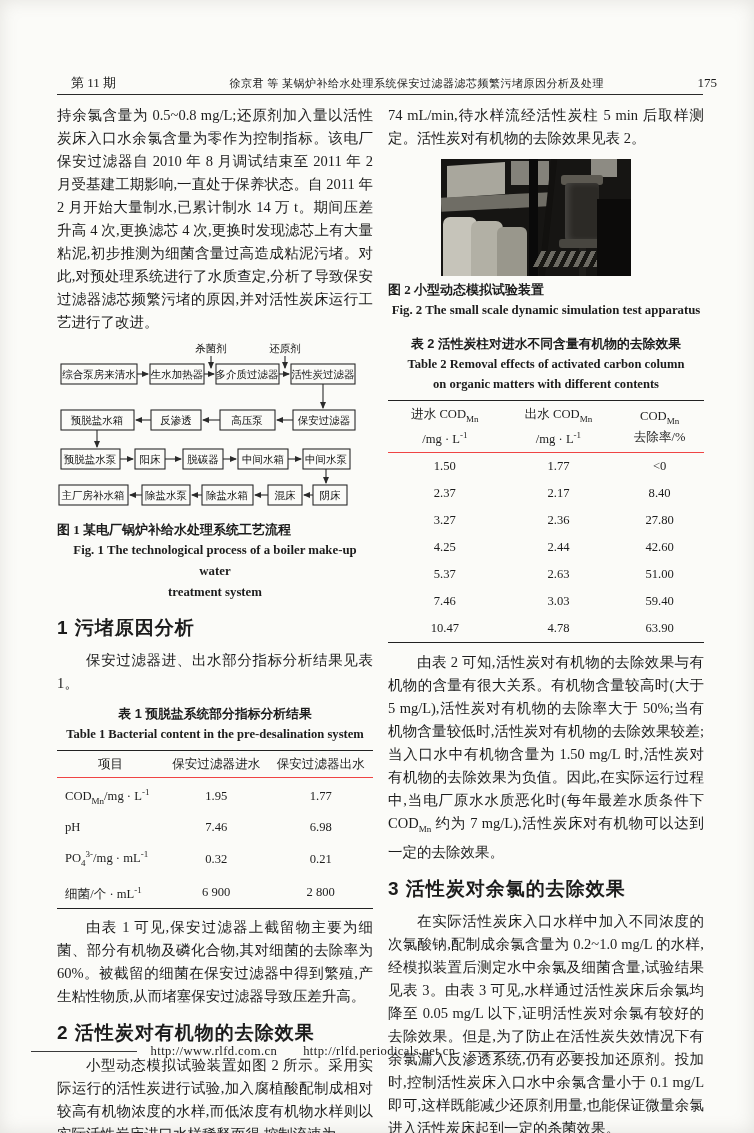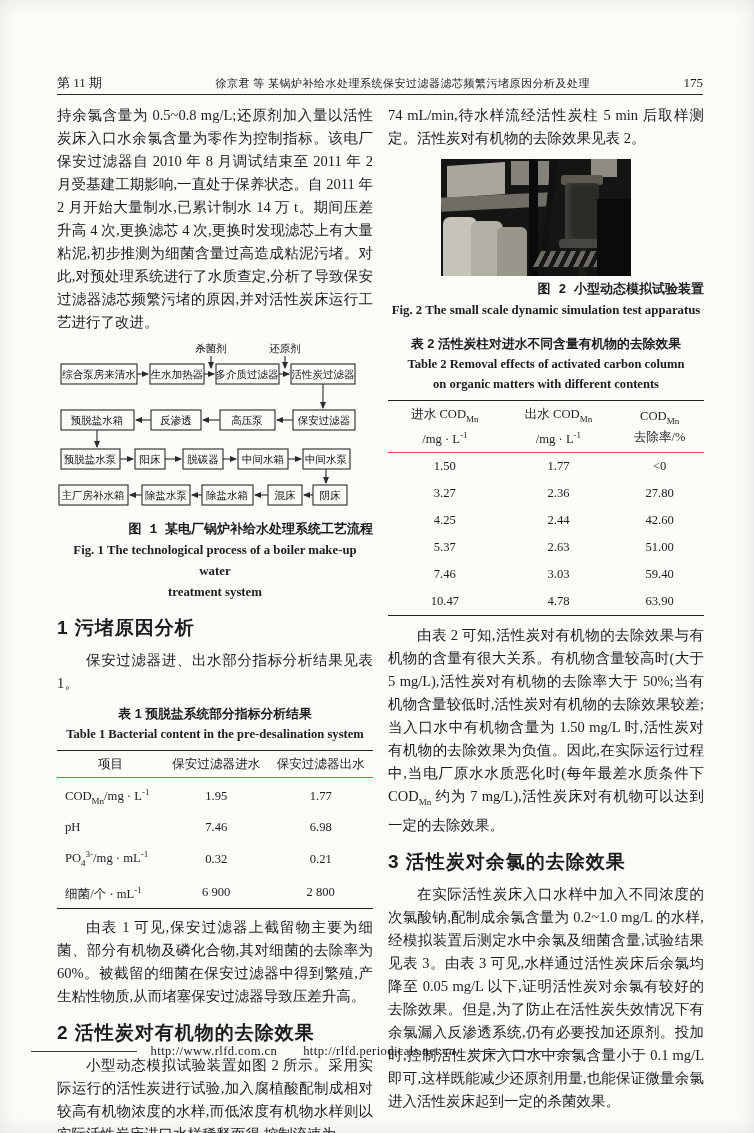--- a/index.html
+++ b/index.html
@@ -11,7 +11,7 @@
     overflow:hidden;
   }
   
-  .hdr { position:absolute; top:74px; left:57px; width:646px;
+  .hdr { position:absolute; top:74px; left:71px; width:646px;
          display:flex; align-items:baseline; font-size:13px; }
   .hdr .issue { white-space:nowrap; }
   .hdr .rtitle { flex:1; text-align:center; font-size:11px; letter-spacing:.5px;padding-left:20px; }

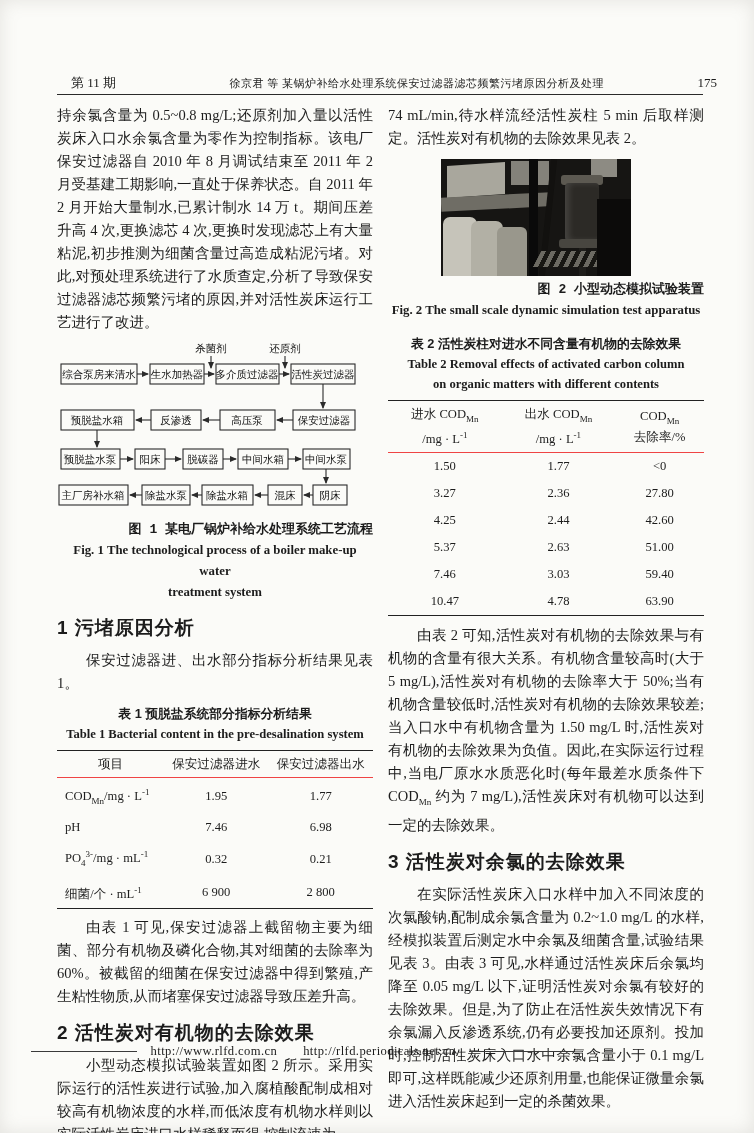--- a/index.html
+++ b/index.html
@@ -31,8 +31,8 @@
   .fig1-svg line { stroke:#2b2b2b; stroke-width:1.1; }
   .fig1-svg text { font-size:10.5px; font-family:"Liberation Sans","DejaVu Sans",sans-serif; fill:#111; }
   
-  .cap-zh { font-family:Liberation Mono, monospace; font-weight:bold; font-size:13px;
-            text-align:right; line-height:21px; margin-top:3px; text-indent:0; }
+  .cap-zh { font-family:Liberation Serif, serif; font-weight:bold; font-size:13px;
+            text-align:left; line-height:21px; margin-top:3px; text-indent:0; }
   .cap-en { font-weight:bold; font-size:12.8px; text-align:center; line-height:21px; text-indent:0; }
   
   .tbl-title-zh { font-family:"Liberation Sans","DejaVu Sans",sans-serif; font-weight:bold; font-size:12.8px;

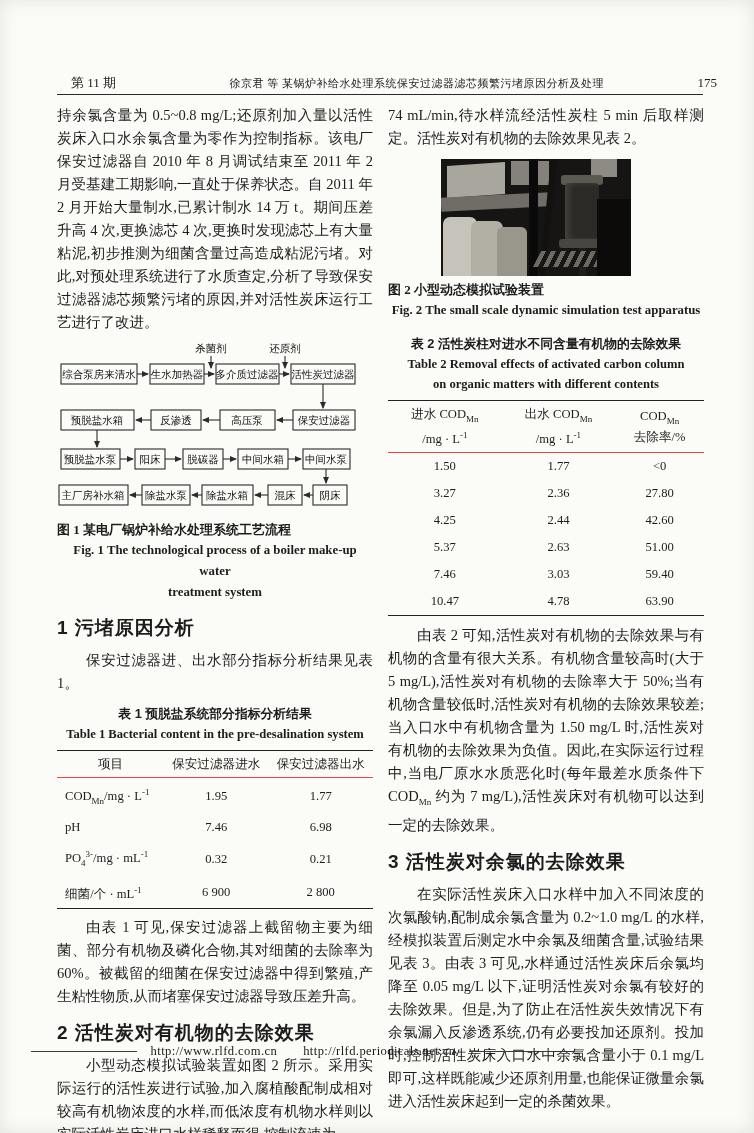--- a/index.html
+++ b/index.html
@@ -260,6 +260,11 @@
           <td>&lt;0</td>
         </tr>
         <tr>
+          <td>2.37</td>
+          <td>2.17</td>
+          <td>8.40</td>
+        </tr>
+        <tr>
           <td>3.27</td>
           <td>2.36</td>
           <td>27.80</td>

